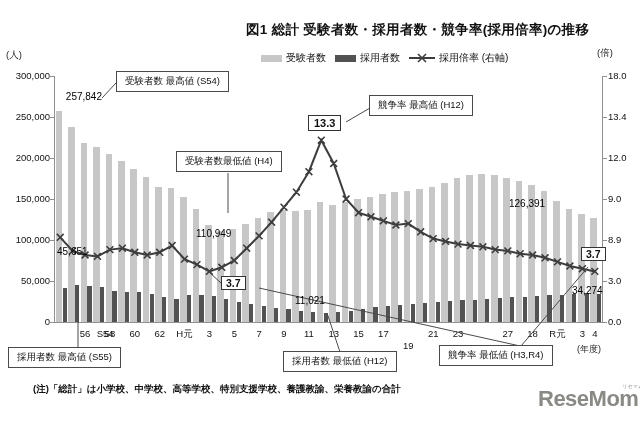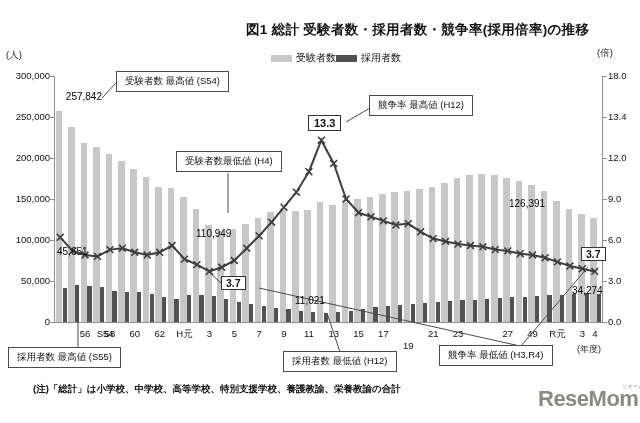--- a/index.html
+++ b/index.html
@@ -11,7 +11,7 @@
   .unit-left{left:6px;top:49px;}
   .unit-right{left:597px;top:47px;}
   .unit-year{left:577px;top:343px;font-size:9px;}
-  .legend{left:271px;top:51px;display:flex;align-items:center;font-size:10px;justify-content:flex-end;}
+  .legend{left:261px;top:51px;display:flex;align-items:center;gap:9px;font-size:10px;justify-content:flex-end;}
   .legend .item{display:flex;align-items:center;gap:4px;white-space:nowrap;}
   .swatch{width:21px;height:7px;display:inline-block;}
   .plot{left:54px;top:76px;width:547px;height:246px;

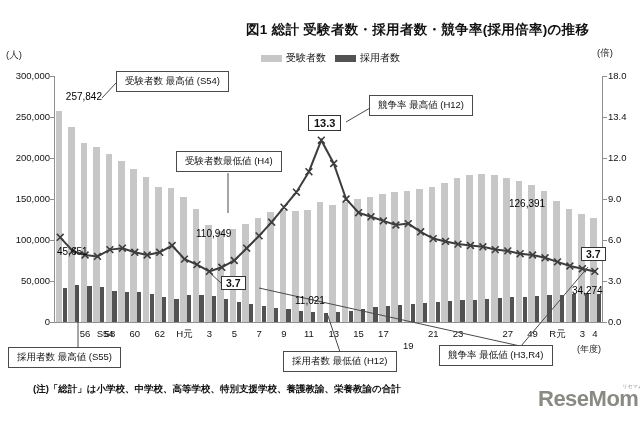--- a/index.html
+++ b/index.html
@@ -53,6 +53,13 @@
     <span class="item">
       <span class="swatch" id="sw1" style="background: rgb(82, 82, 82);"></span>
       <span>採用者数</span>
+    </span>
+    <span class="item">
+      <svg width="26" height="10">
+        <line x1="0" y1="5" x2="26" y2="5" stroke="#3d3d3d" stroke-width="2"></line>
+        <path d="M9,1 L17,9 M17,1 L9,9" stroke="#3d3d3d" stroke-width="1.6" fill="none"></path>
+      </svg>
+      <span>採用倍率 (右軸)</span>
     </span>
   </div>
 

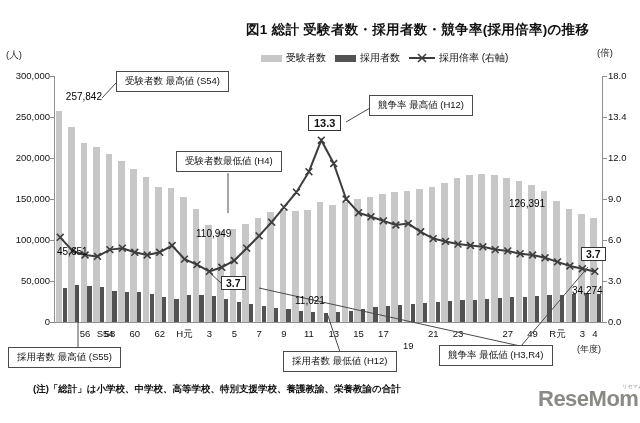--- a/index.html
+++ b/index.html
@@ -176,7 +176,7 @@
       <div class="tickdash" style="left: 602px; top: 158px;"></div>
       <div class="abs ytick" style="left: 608px; top: 193px;">9.0</div>
       <div class="tickdash" style="left: 602px; top: 199px;"></div>
-      <div class="abs ytick" style="left: 608px; top: 234px;">6.0</div>
+      <div class="abs ytick" style="left: 608px; top: 234px;">8.9</div>
       <div class="tickdash" style="left: 602px; top: 240px;"></div>
       <div class="abs ytick" style="left: 608px; top: 275px;">3.0</div>
       <div class="tickdash" style="left: 602px; top: 281px;"></div>

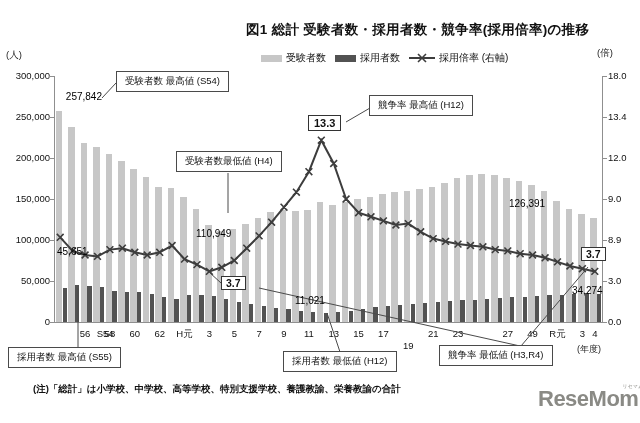--- a/index.html
+++ b/index.html
@@ -203,7 +203,7 @@
       <div class="abs xtick" style="left: 458px; top: 328px;">23</div>
       <div class="abs xtick" style="left: 482.9px; top: 328px; margin-top: 29px;">25</div>
       <div class="abs xtick" style="left: 507.8px; top: 328px;">27</div>
-      <div class="abs xtick" style="left: 532.6px; top: 328px;">49</div>
+      <div class="abs xtick" style="left: 532.6px; top: 328px;">18</div>
       <div class="abs xtick" style="left: 557.5px; top: 328px;">R元</div>
       <div class="abs xtick" style="left: 582.4px; top: 328px;">3</div>
       <div class="abs xtick" style="left: 594.8px; top: 328px;">4</div>

